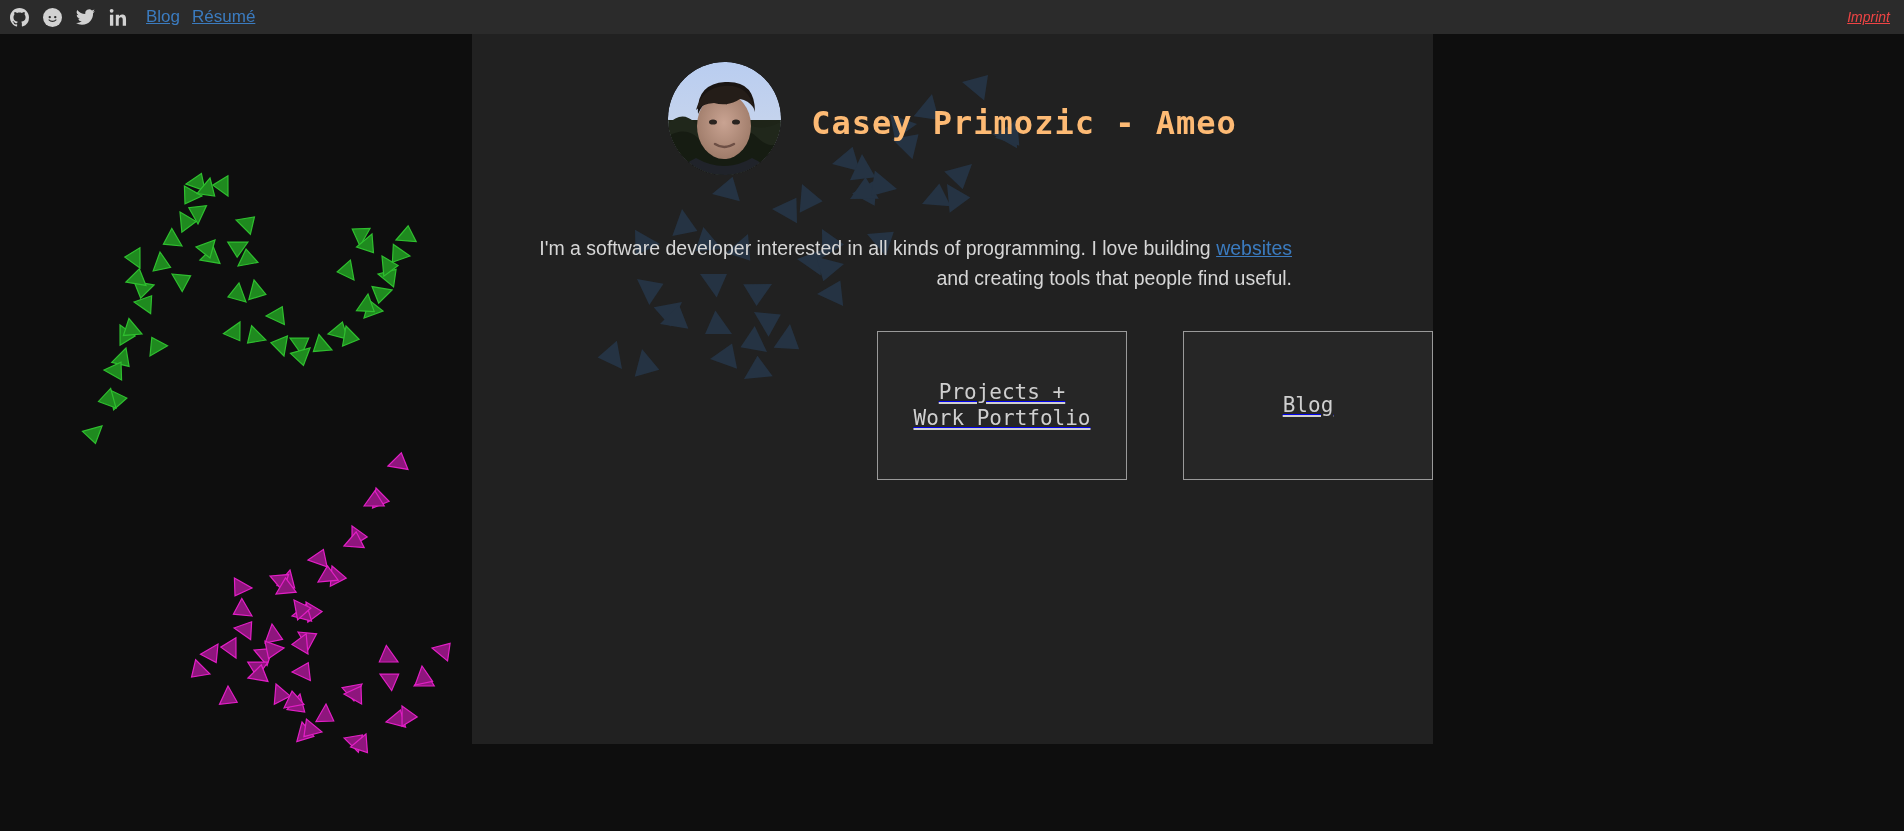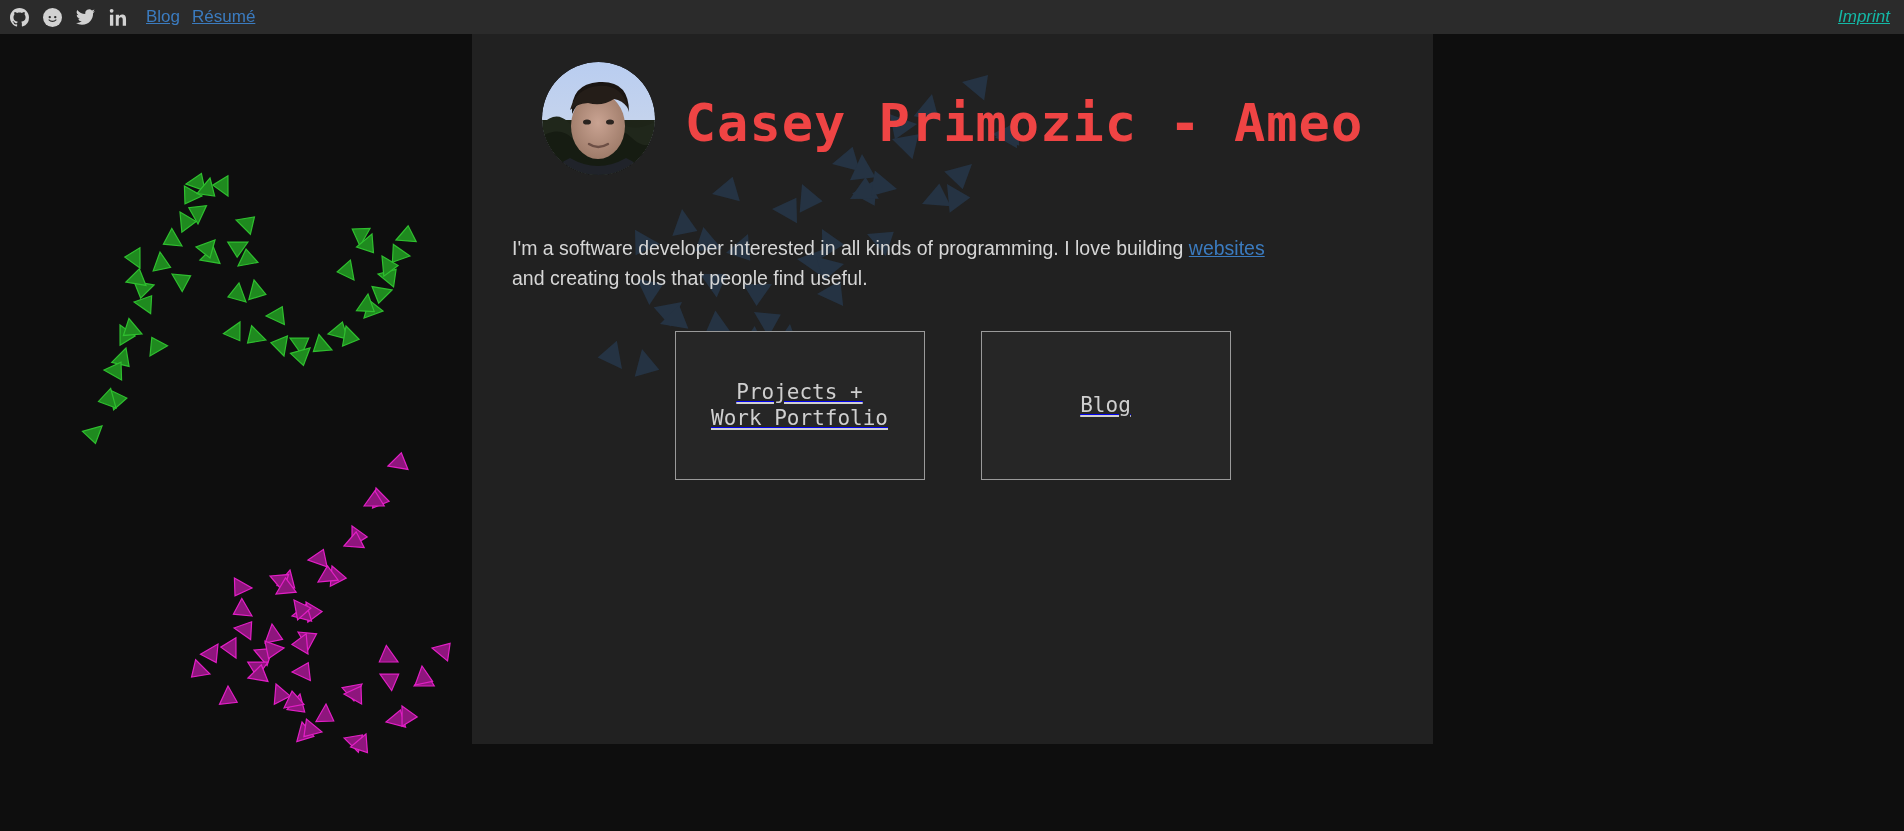--- a/index.html
+++ b/index.html
@@ -66,8 +66,8 @@
     padding-right: 14px;
   }
   .imprint-link {
-    color: #14b8a6;
-    font-size: 17px;
+    color: #ef4444;
+    font-size: 14px;
     font-style: italic;
     text-decoration: underline;
   }

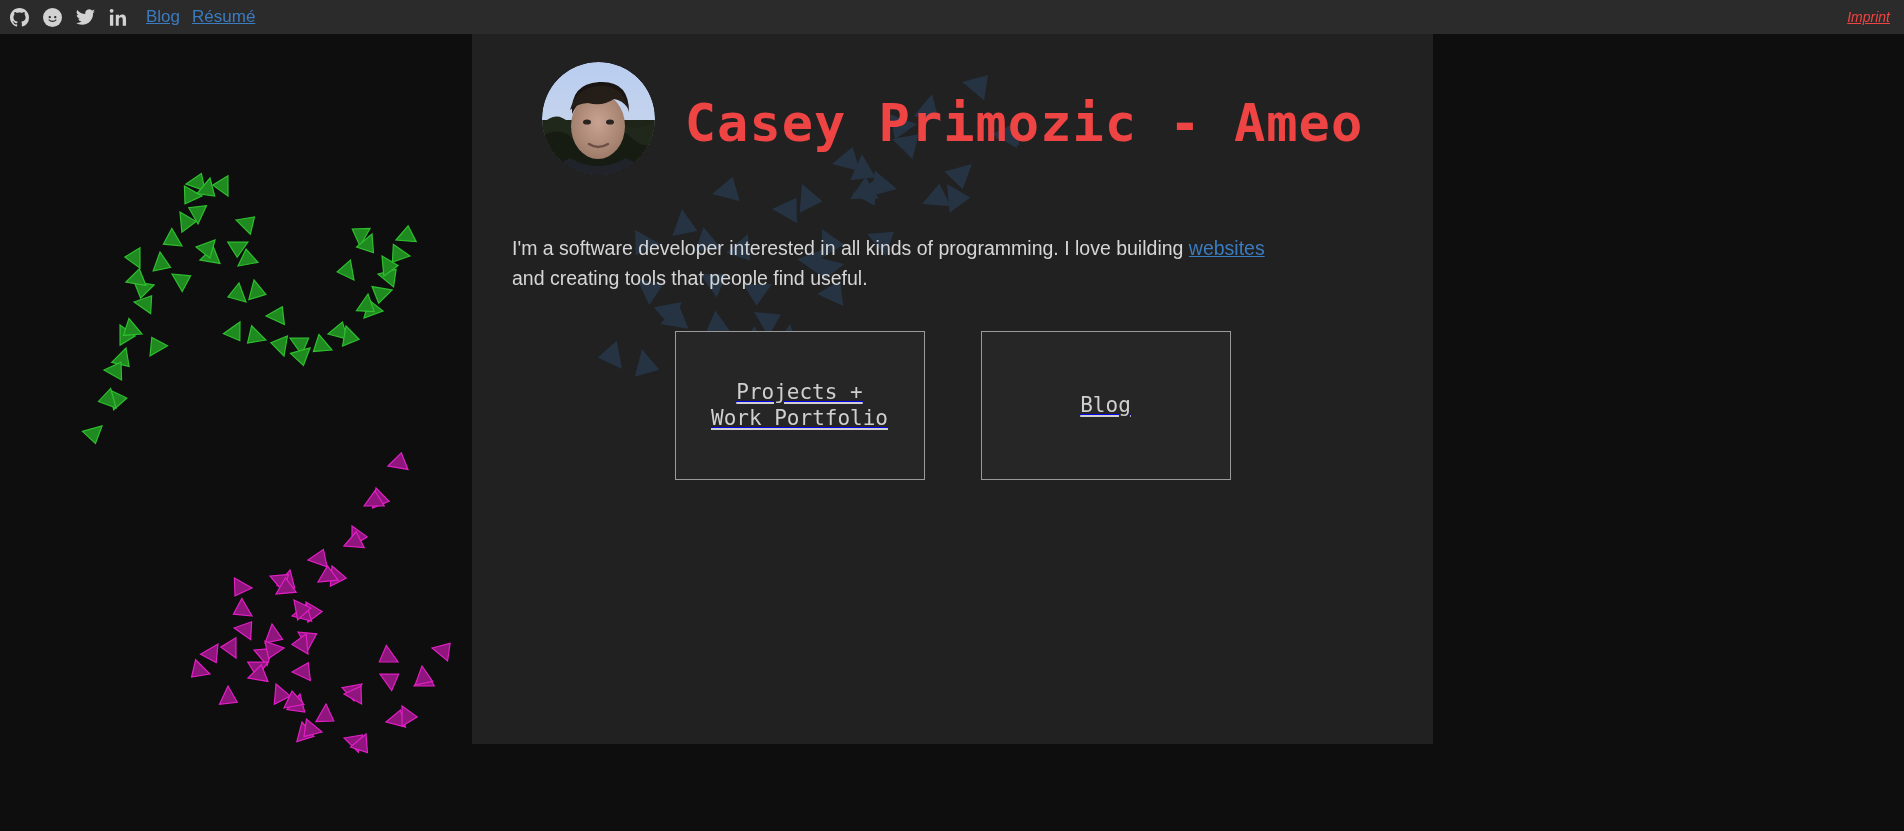--- a/index.html
+++ b/index.html
@@ -117,10 +117,10 @@
 
   .site-title {
     font-family: "DejaVu Sans Mono", "Liberation Mono", monospace;
-    font-size: 52px;
+    font-size: 32px;
     font-weight: 700;
     letter-spacing: 1px;
-    color: #ef4444;
+    color: #fdba74;
     white-space: nowrap;
     margin-top: 8px;
   }

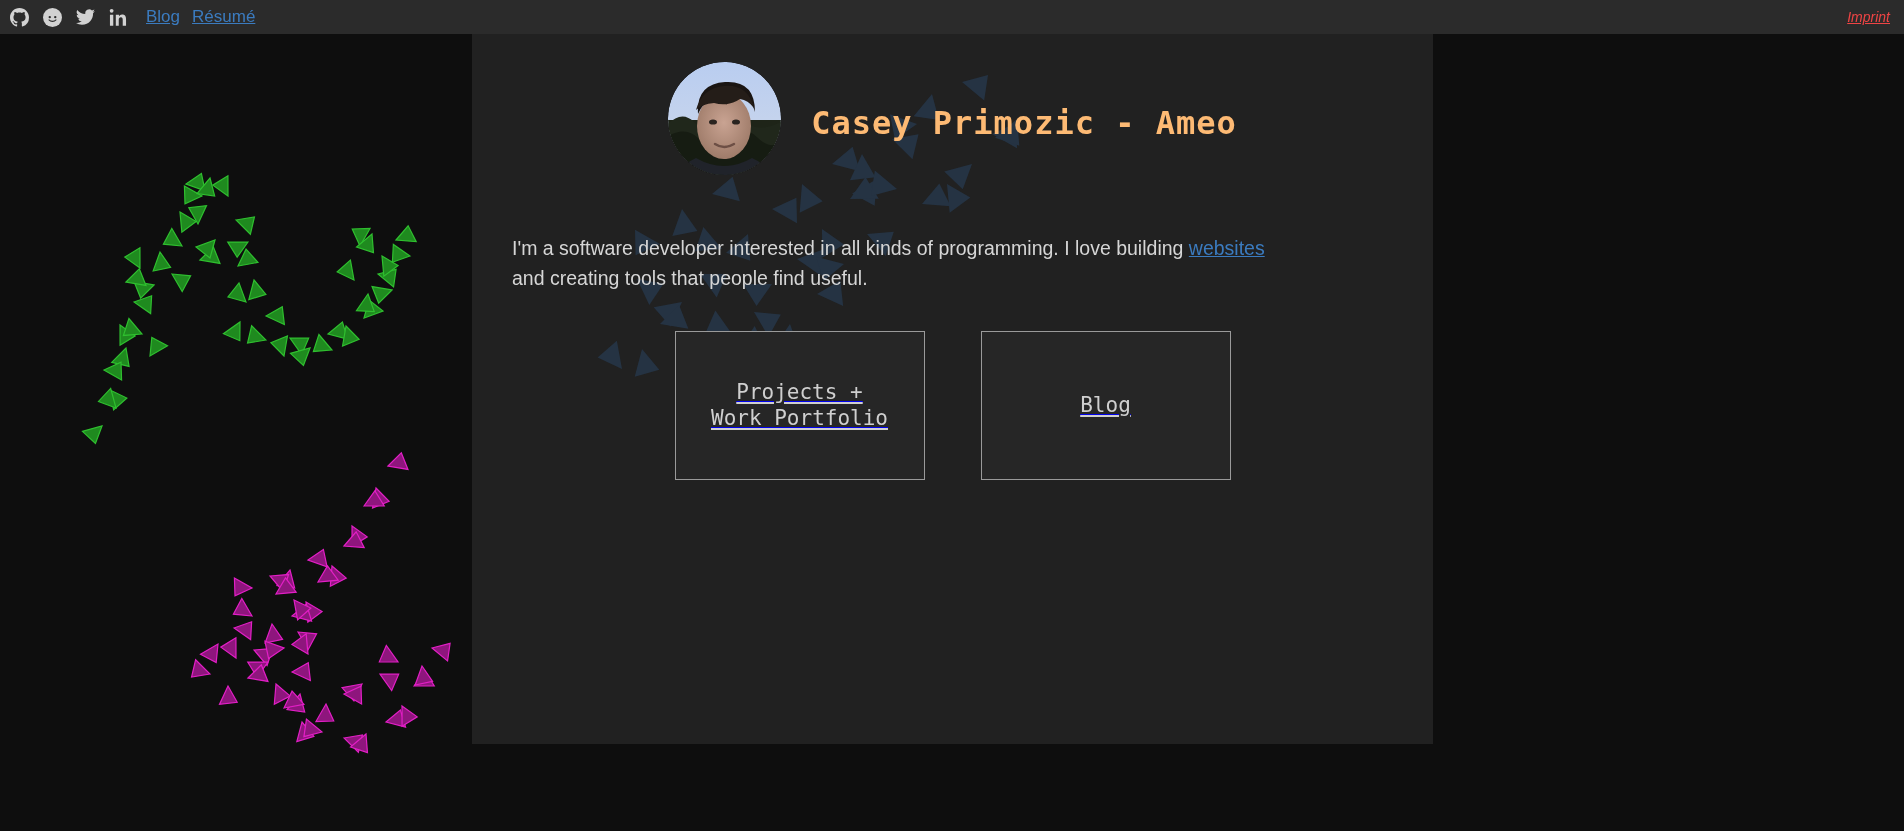--- a/index.html
+++ b/index.html
@@ -135,6 +135,7 @@
     line-height: 1.56;
     color: #d6d6d6;
     font-family: "Liberation Sans", sans-serif;
+    text-align: right;
   }
   .intro a {
     color: #3b7bbf;

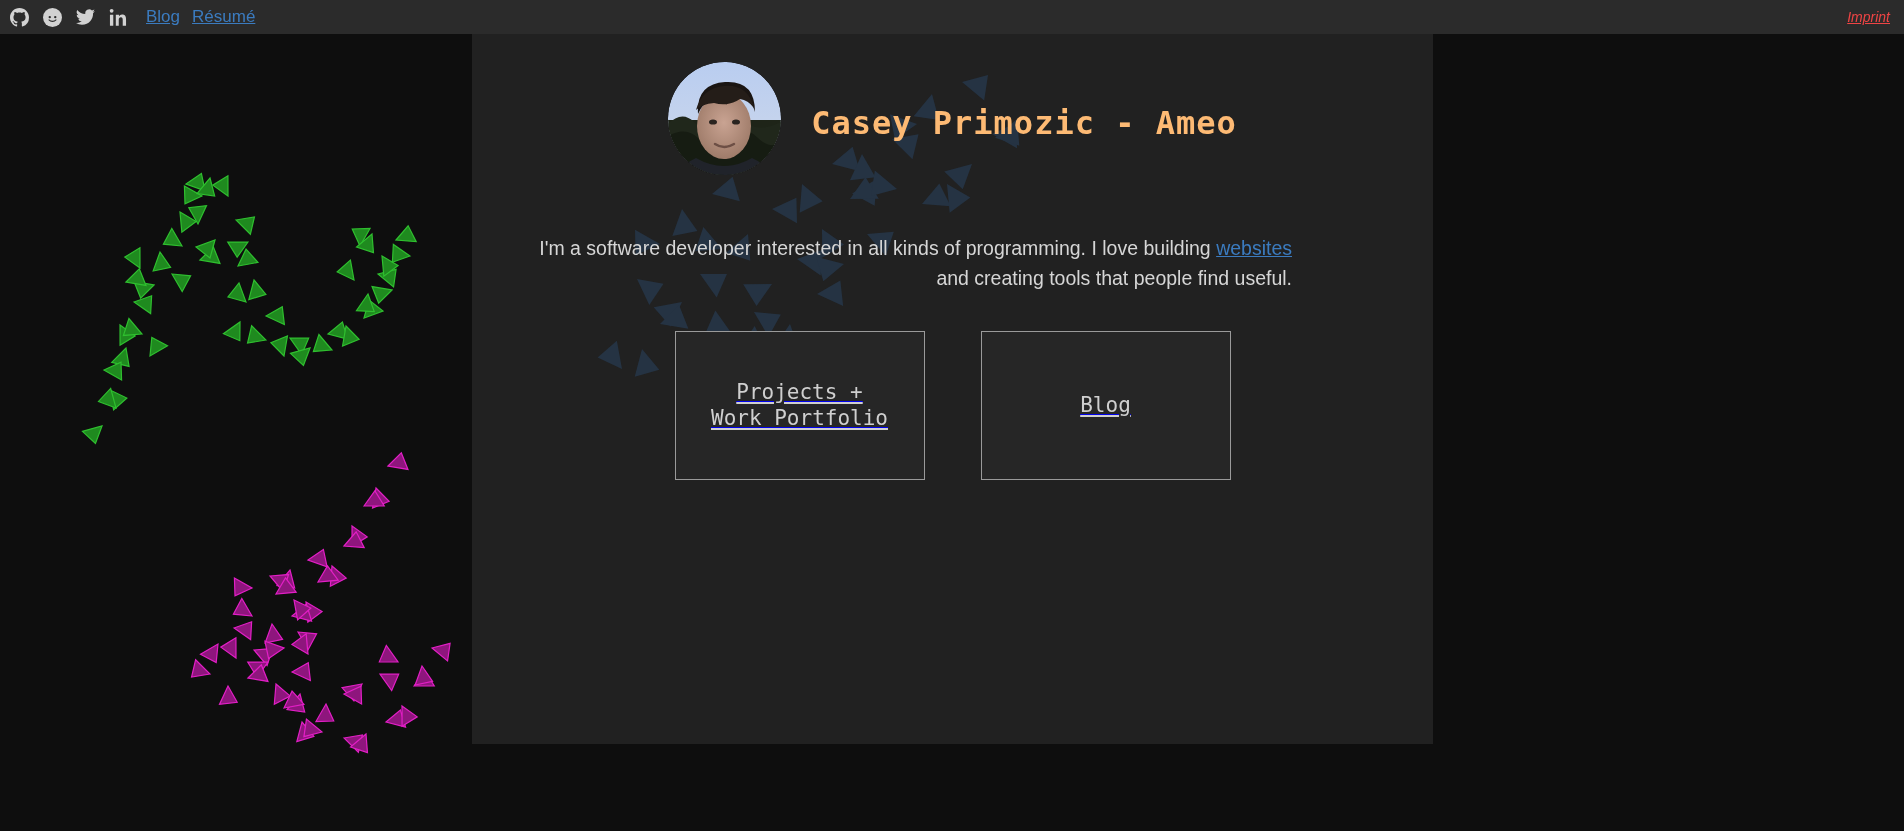--- a/index.html
+++ b/index.html
@@ -145,7 +145,7 @@
   
   .btn-row {
     display: flex;
-    justify-content: center;
+    justify-content: flex-end;
     gap: 56px;
     margin-top: 37px;
   }

